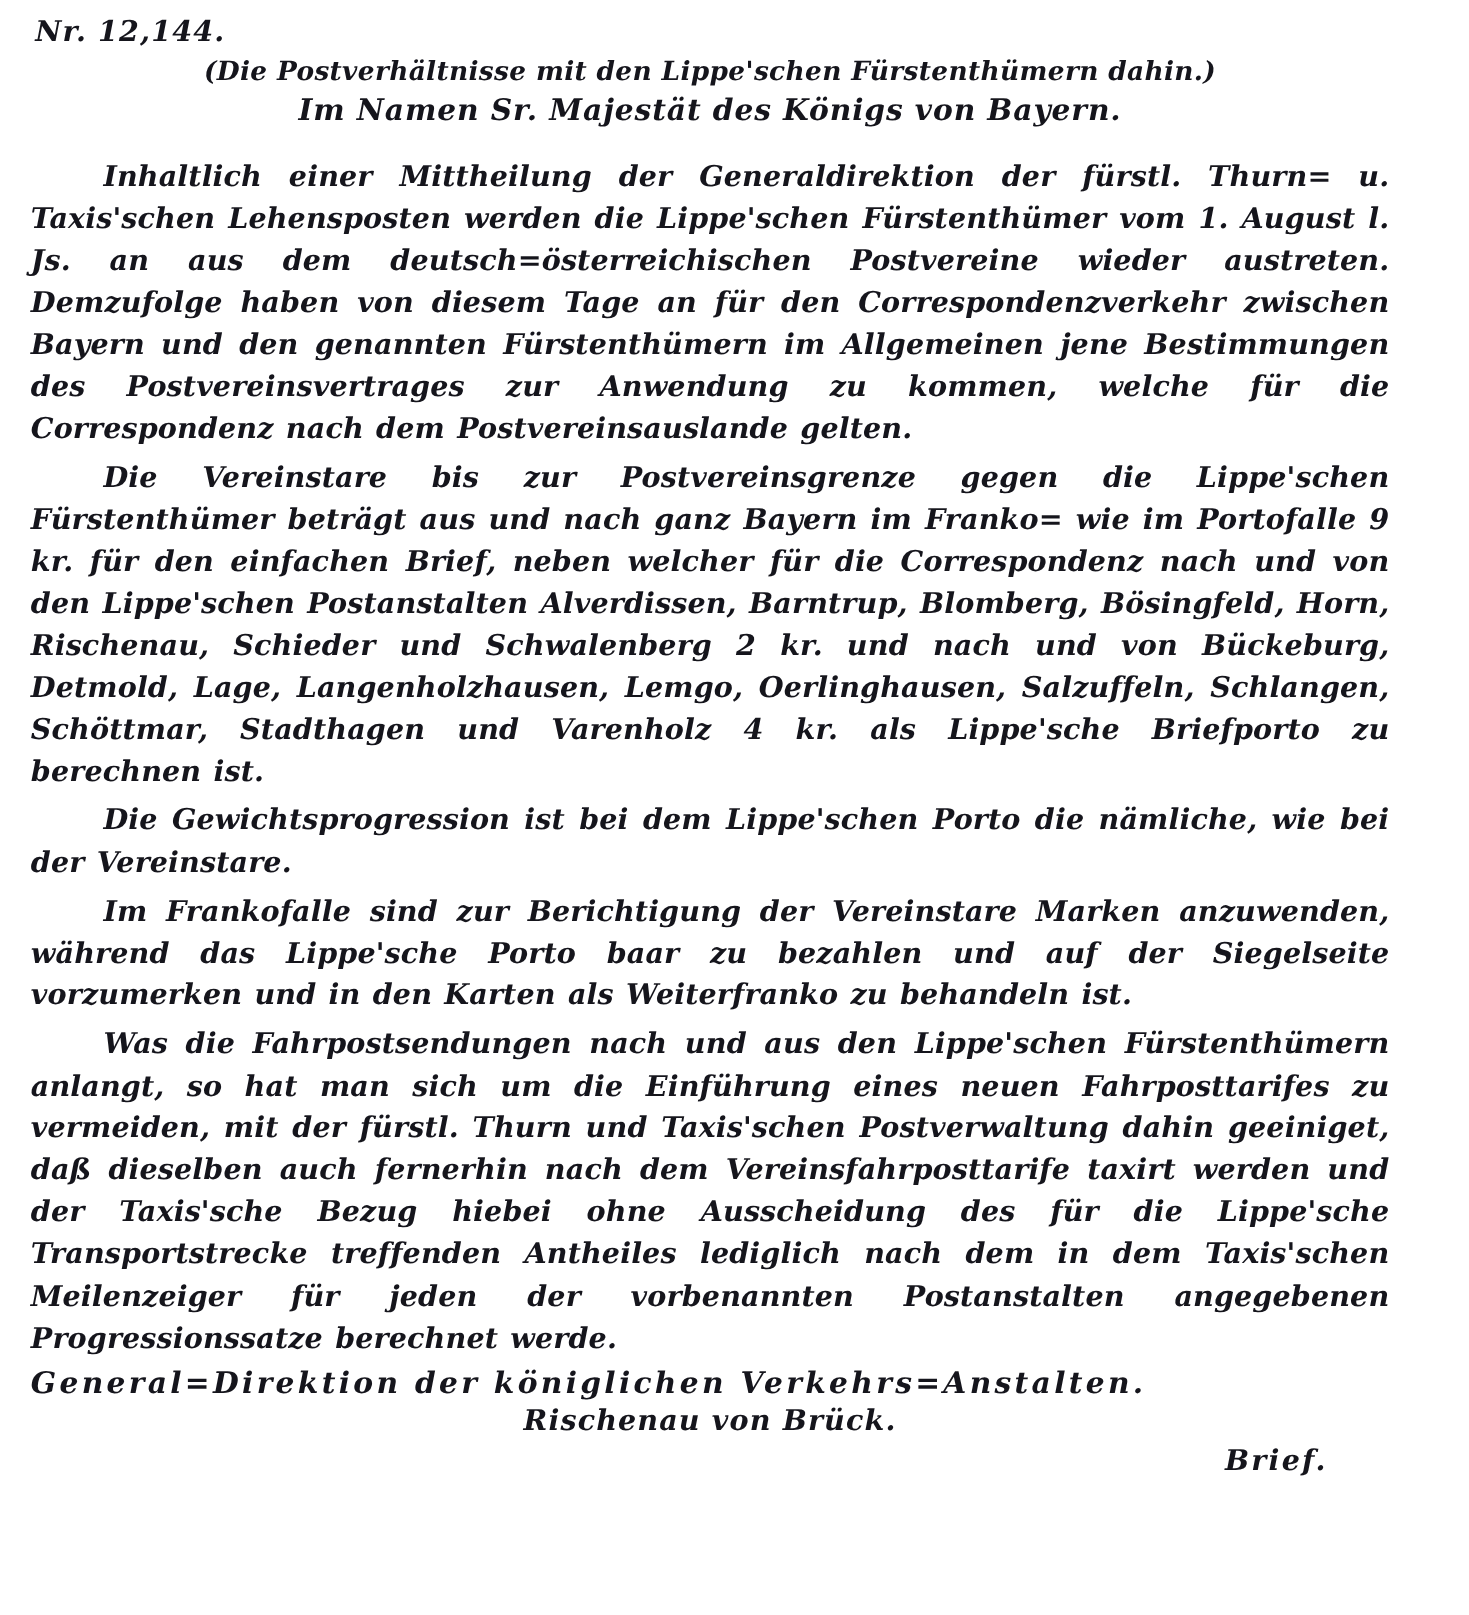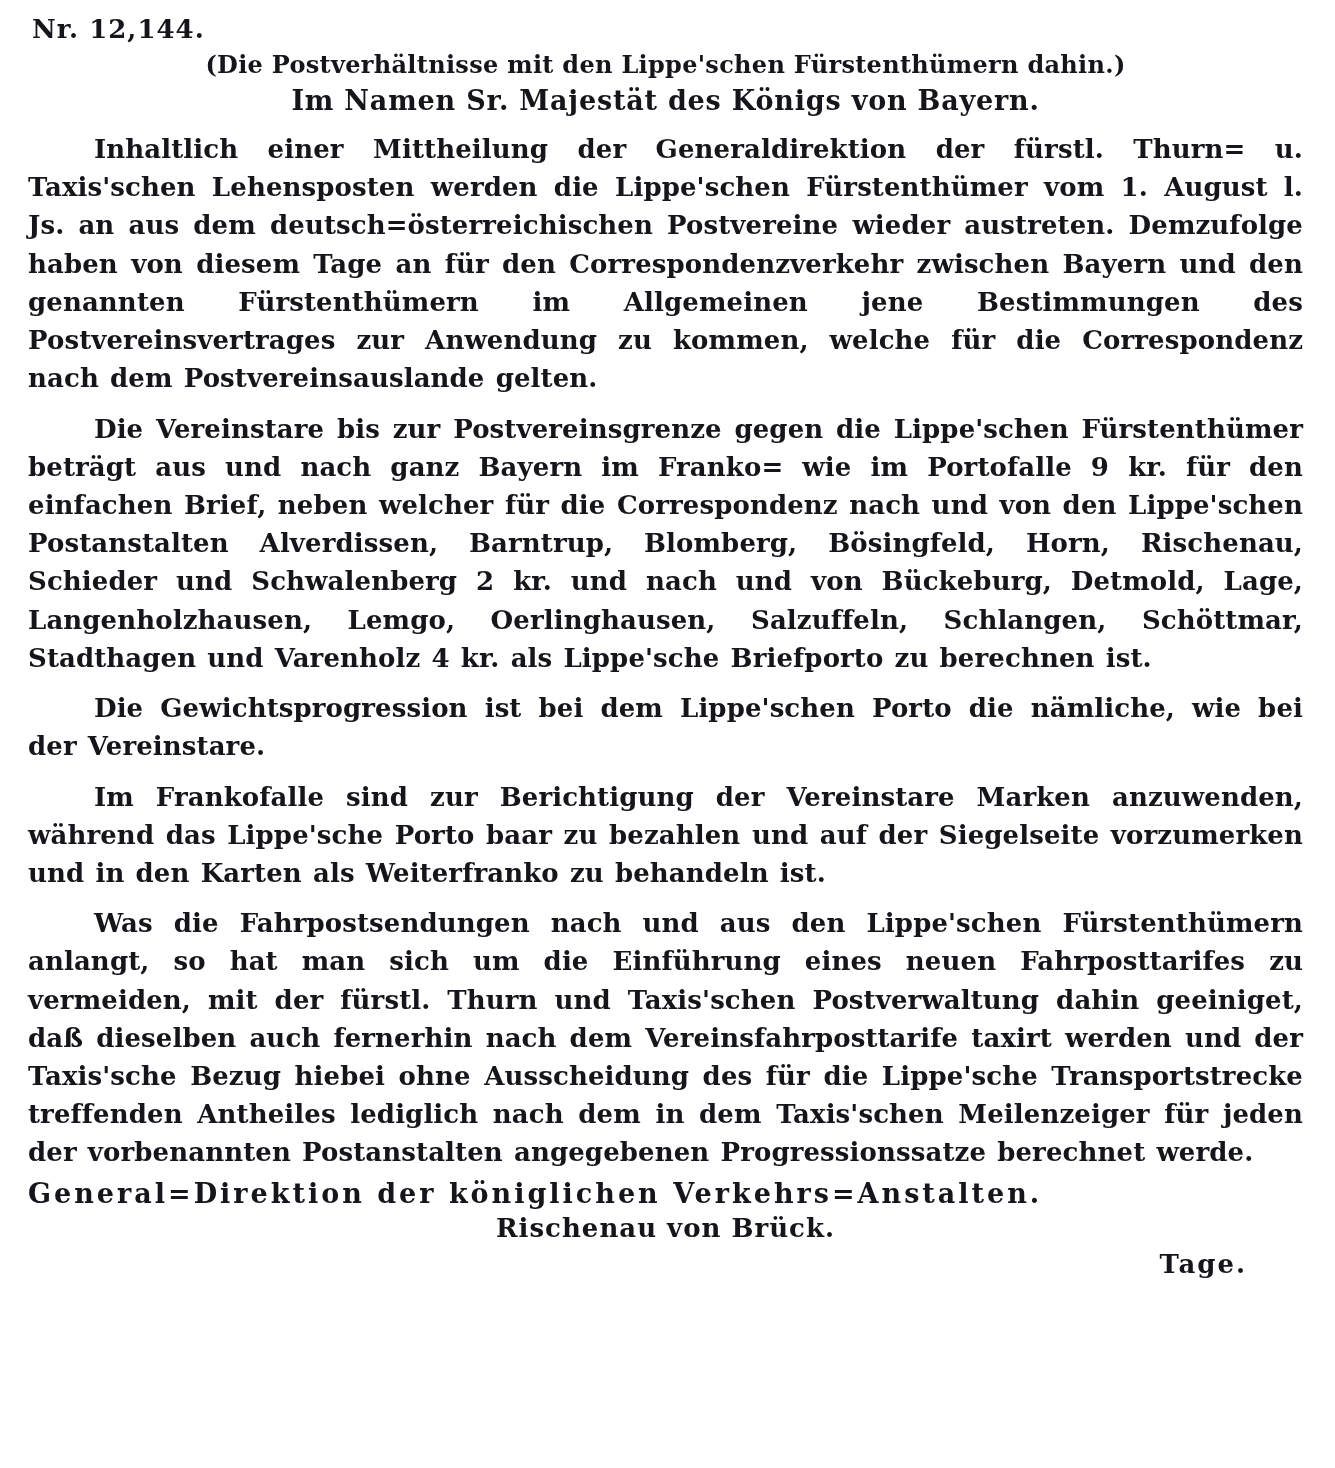--- a/index.html
+++ b/index.html
@@ -19,7 +19,8 @@
     width: 1335px;
     height: 1332px;
     box-sizing: border-box;
-    padding: 14px 32px 0 28px;
+    padding: 14px 72px 0 28px;
+    font-style: italic;
   }
   
   .fraktur {

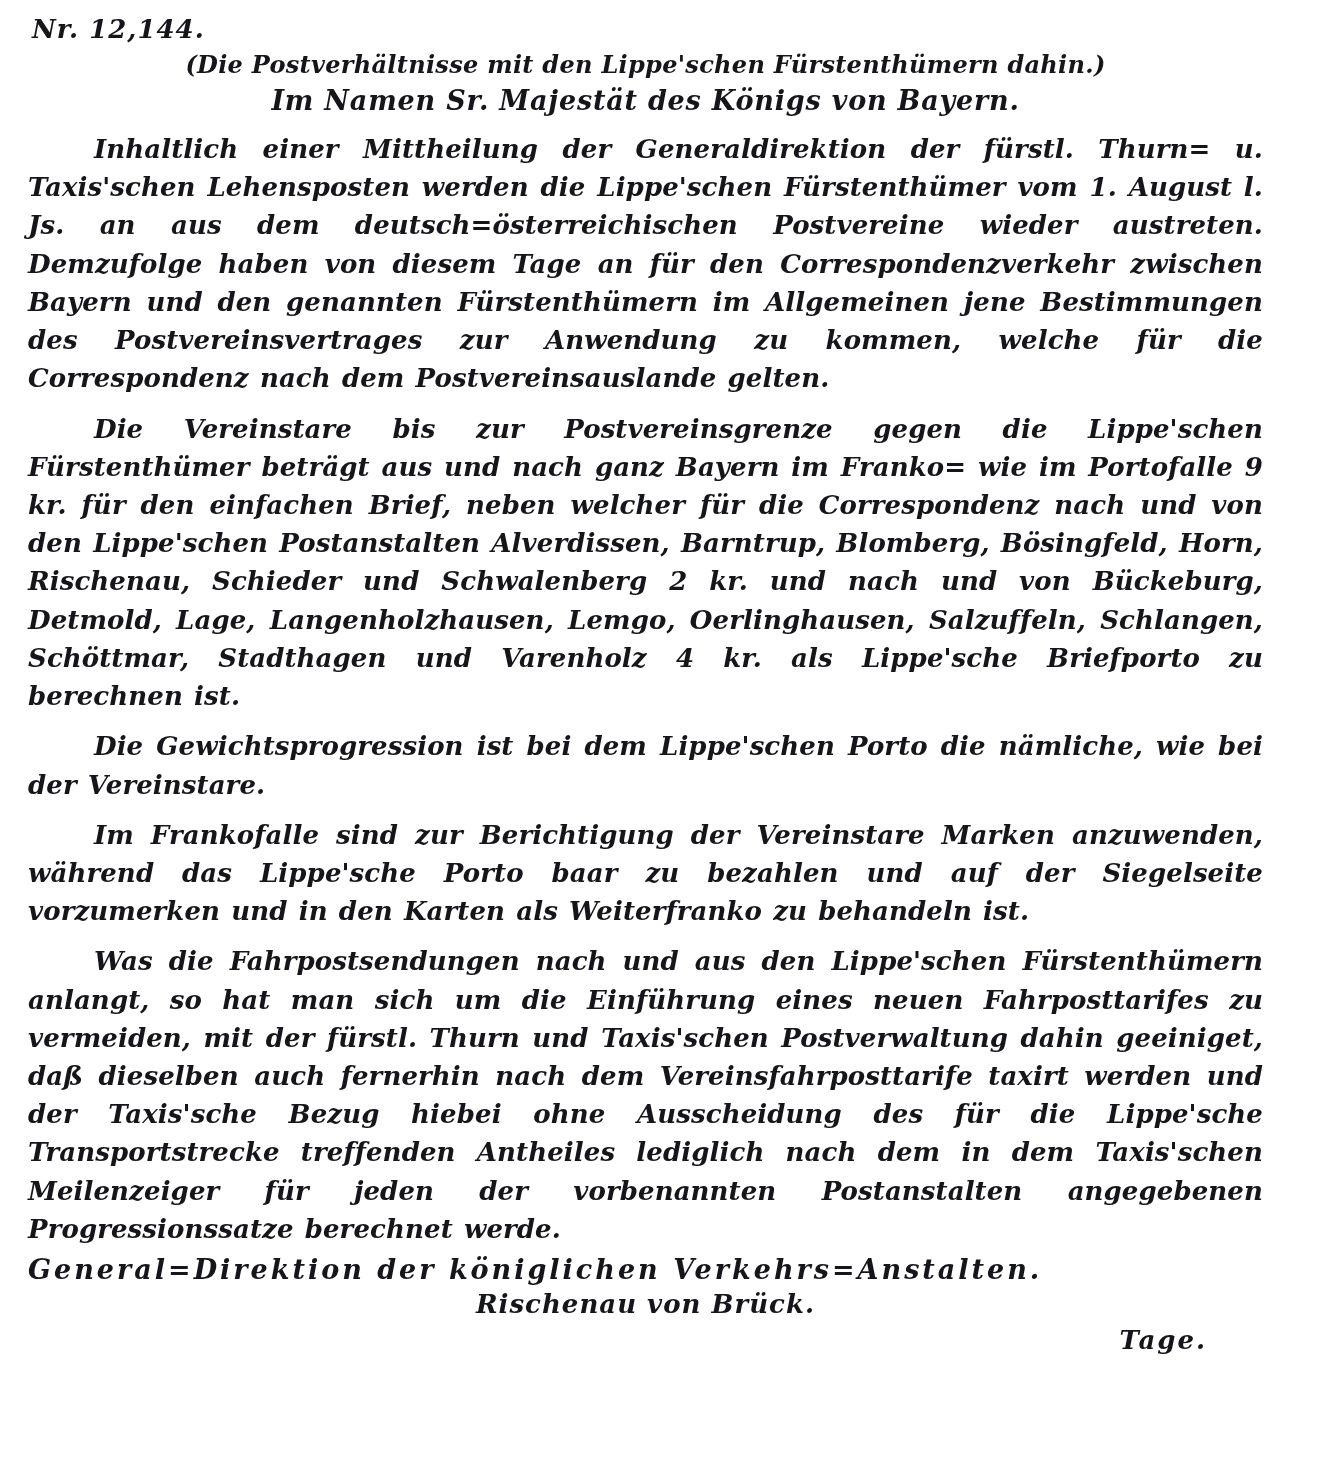--- a/index.html
+++ b/index.html
@@ -46,7 +46,7 @@
     font-size: 27px;
     font-weight: 700;
     letter-spacing: 0.8px;
-    margin: 0 0 14px 0;
+    margin: 0 0 26px 0;
   }
   p.body-par {
     font-size: 26px;

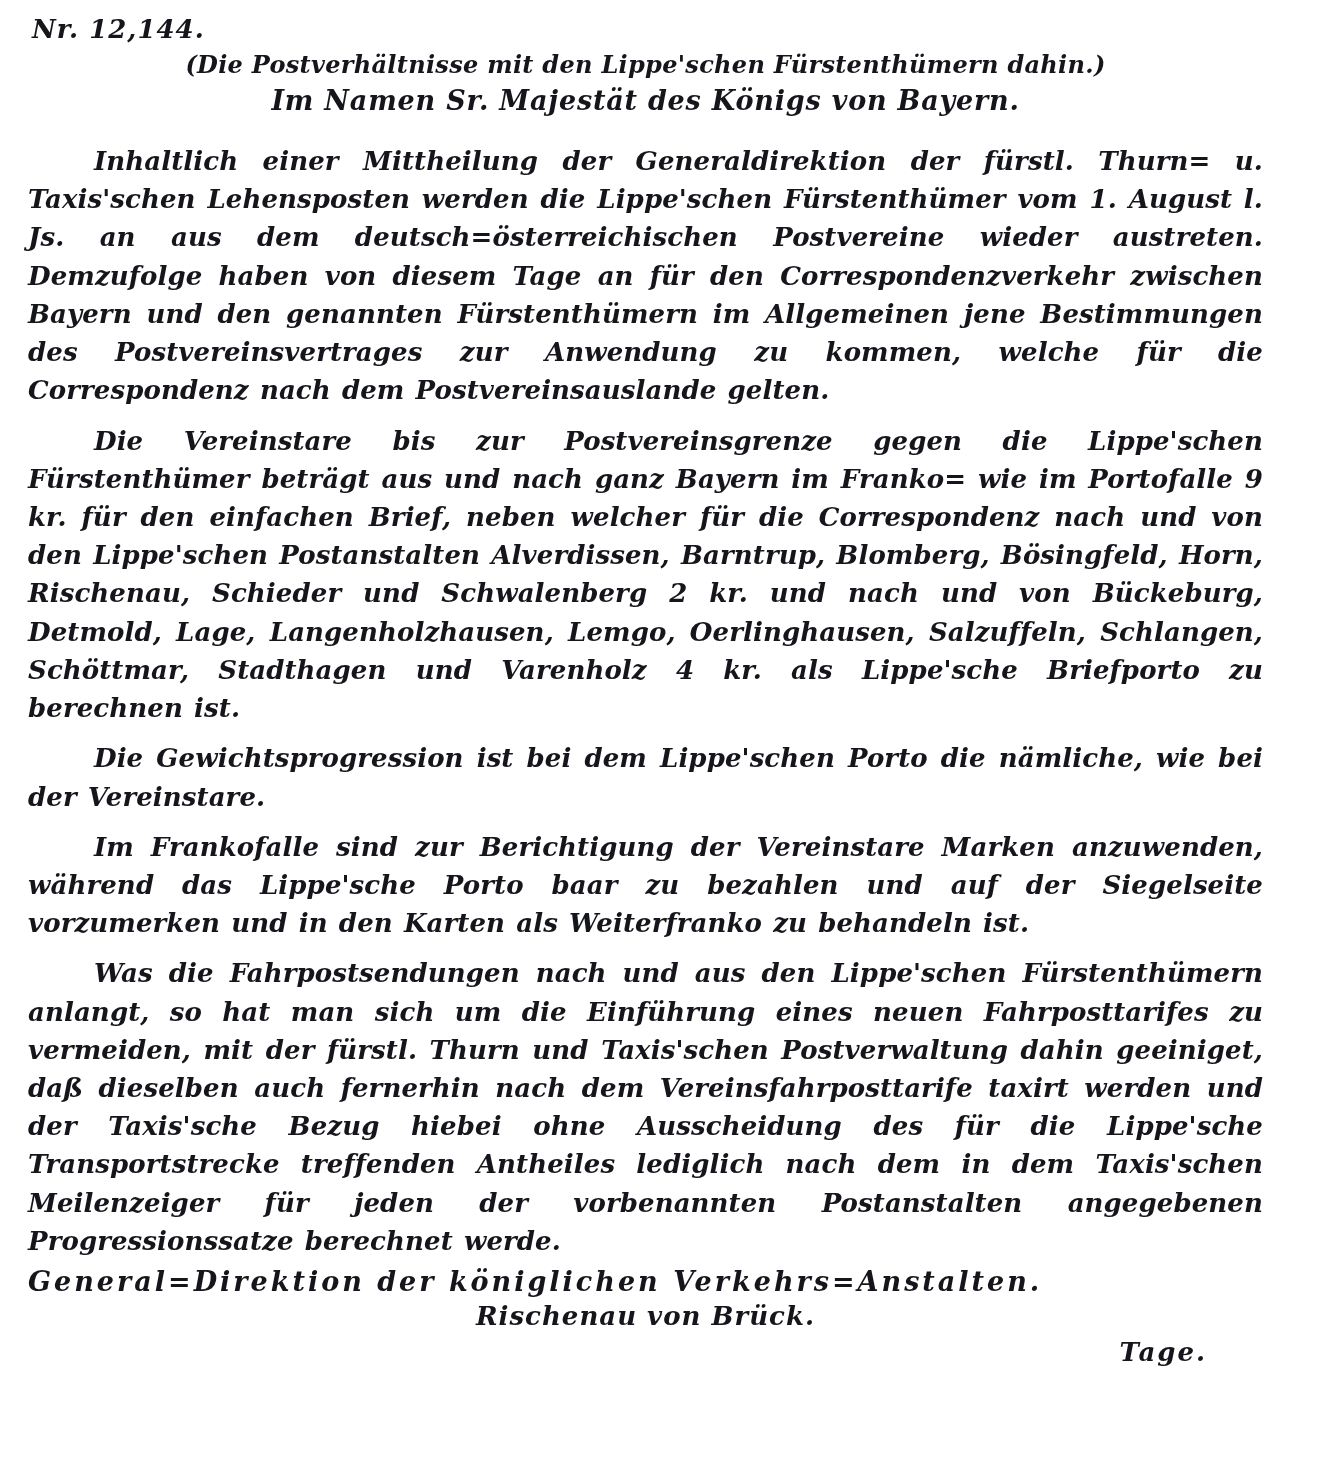--- a/index.html
+++ b/index.html
@@ -51,7 +51,7 @@
   p.body-par {
     font-size: 26px;
     line-height: 1.47;
-    margin: 12px 0 6px 0;
+    margin: 0 0 6px 0;
     text-align: justify;
     text-justify: inter-word;
     text-indent: 66px;

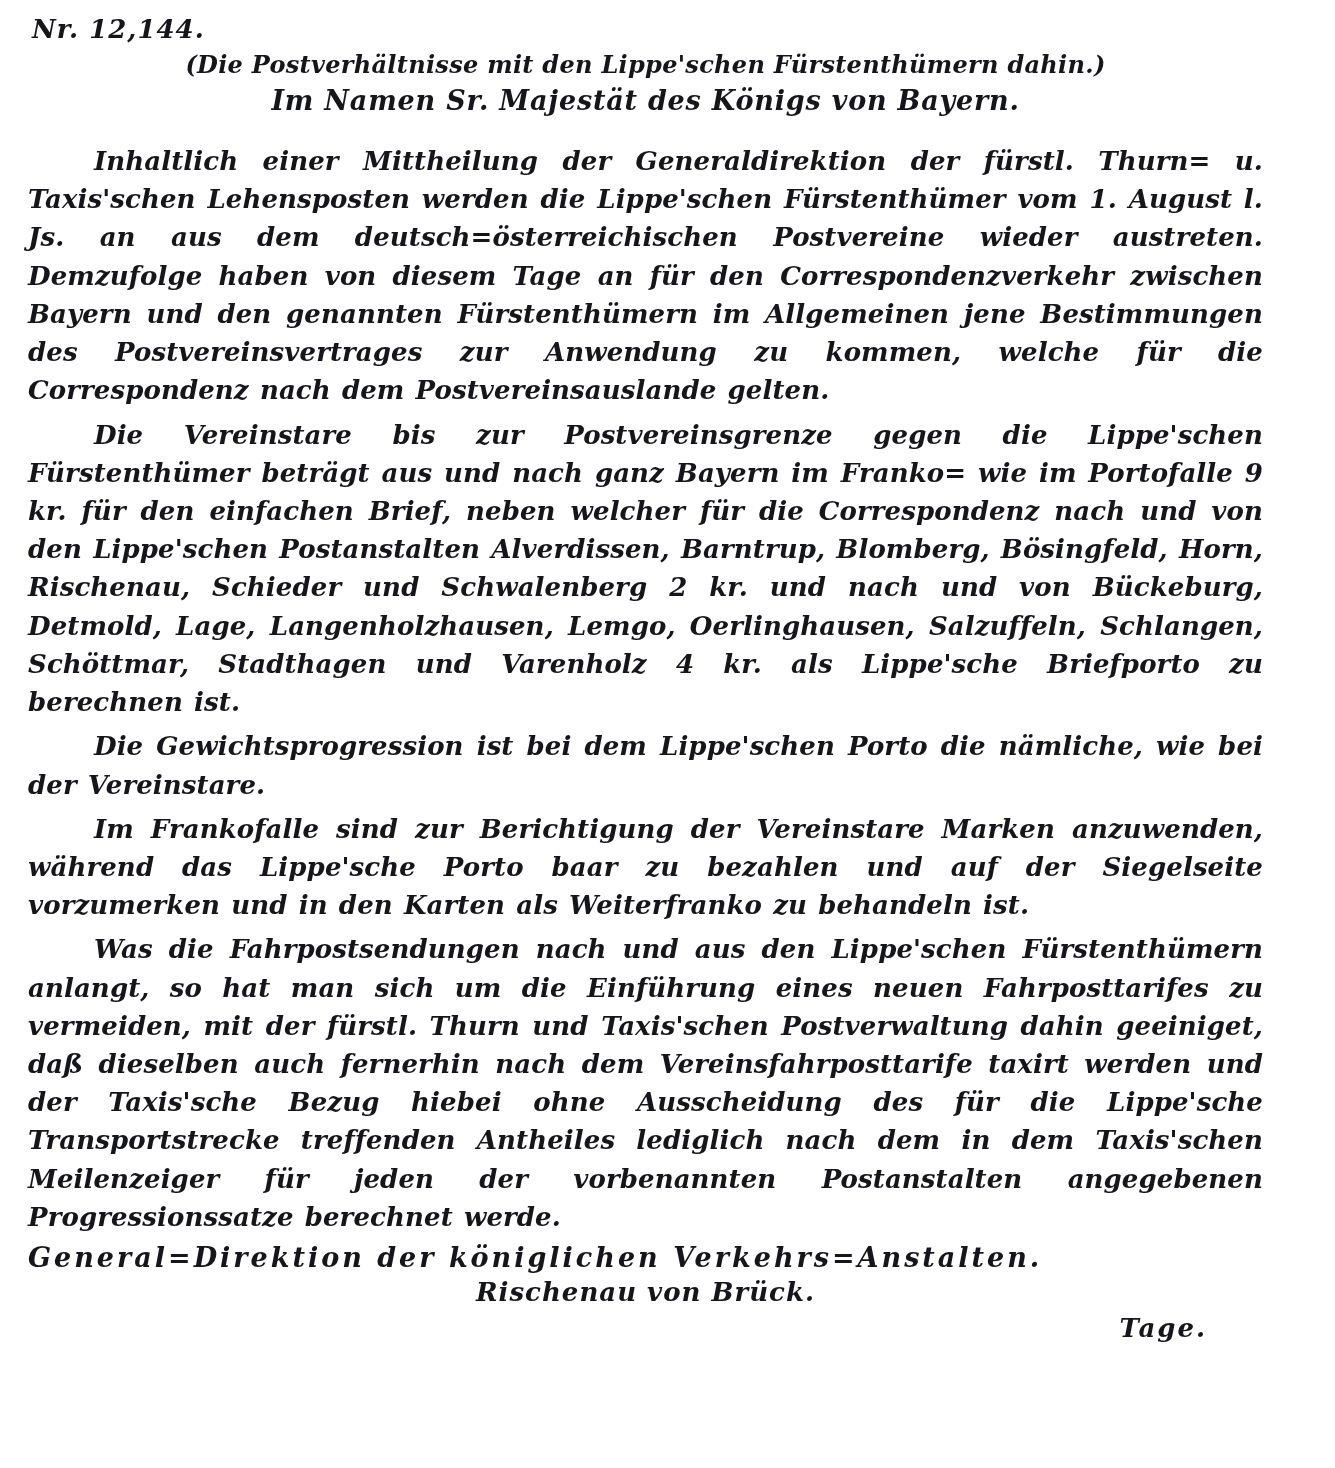--- a/index.html
+++ b/index.html
@@ -120,7 +120,7 @@
 
   <div class="signature-main fraktur">Rischenau von Brück.</div>
 
-  <div class="signature-clerk fraktur">Tage.</div>
+  <div class="signature-clerk fraktur">Brief.</div>
 
 </div>
 

